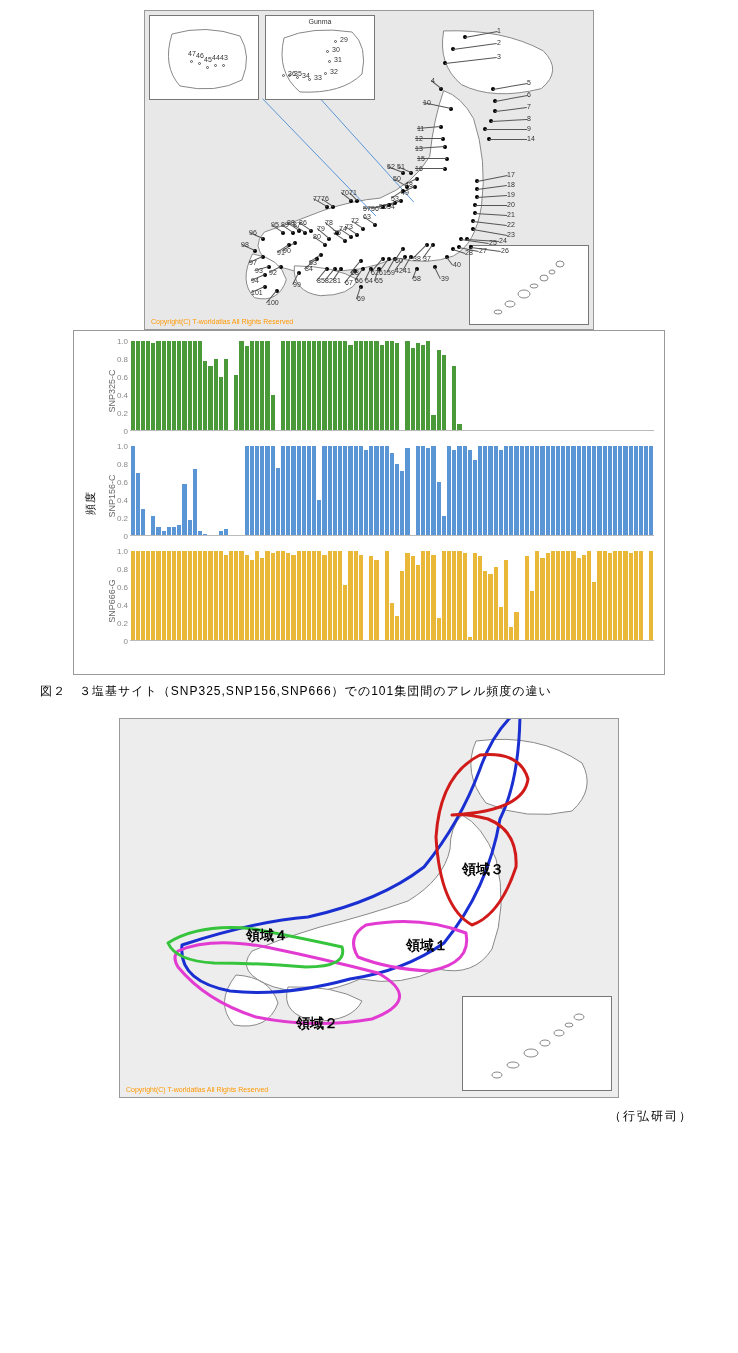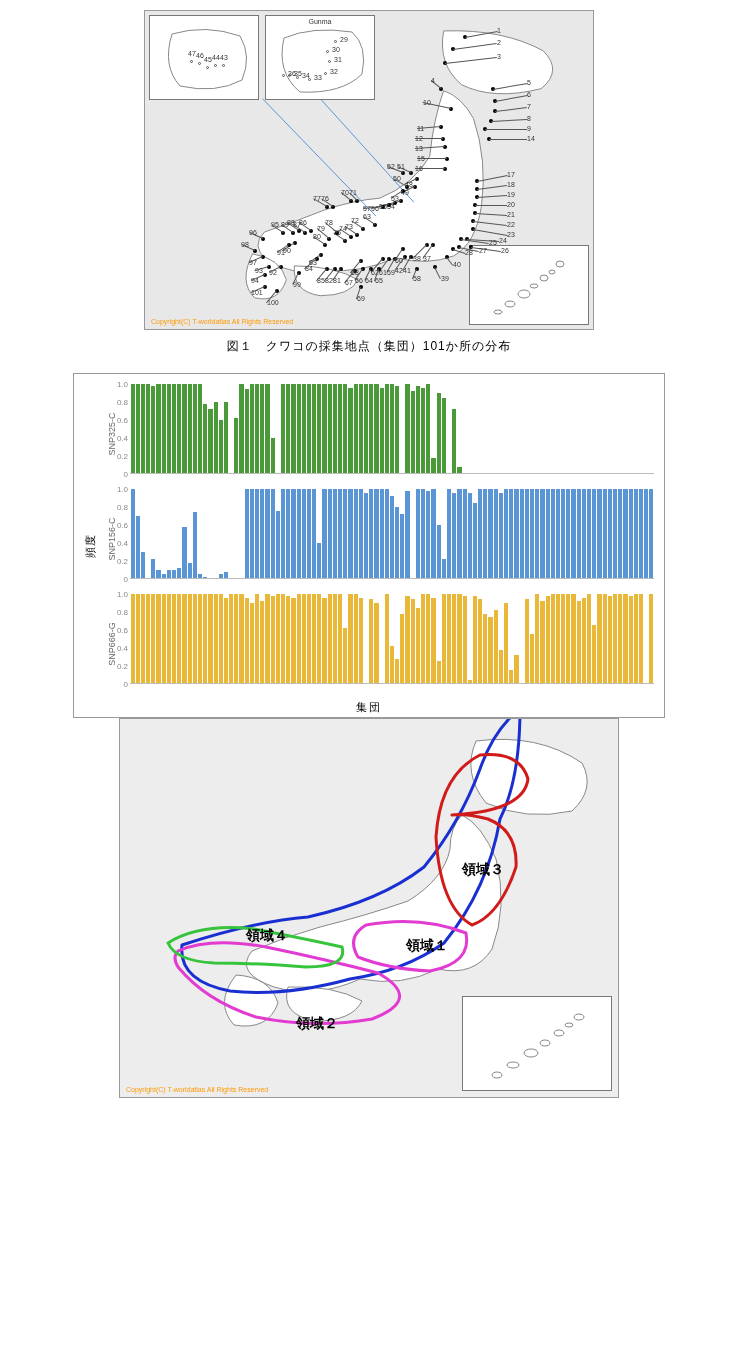--- a/index.html
+++ b/index.html
@@ -522,7 +522,6 @@
 
       <div class="copyright">Copyright(C) T-worldatlas All Rights Reserved</div>
     </div>
-    <div class="caption">図１　クワコの採集地点（集団）101か所の分布</div>
   </div>
 
   <div class="figure">

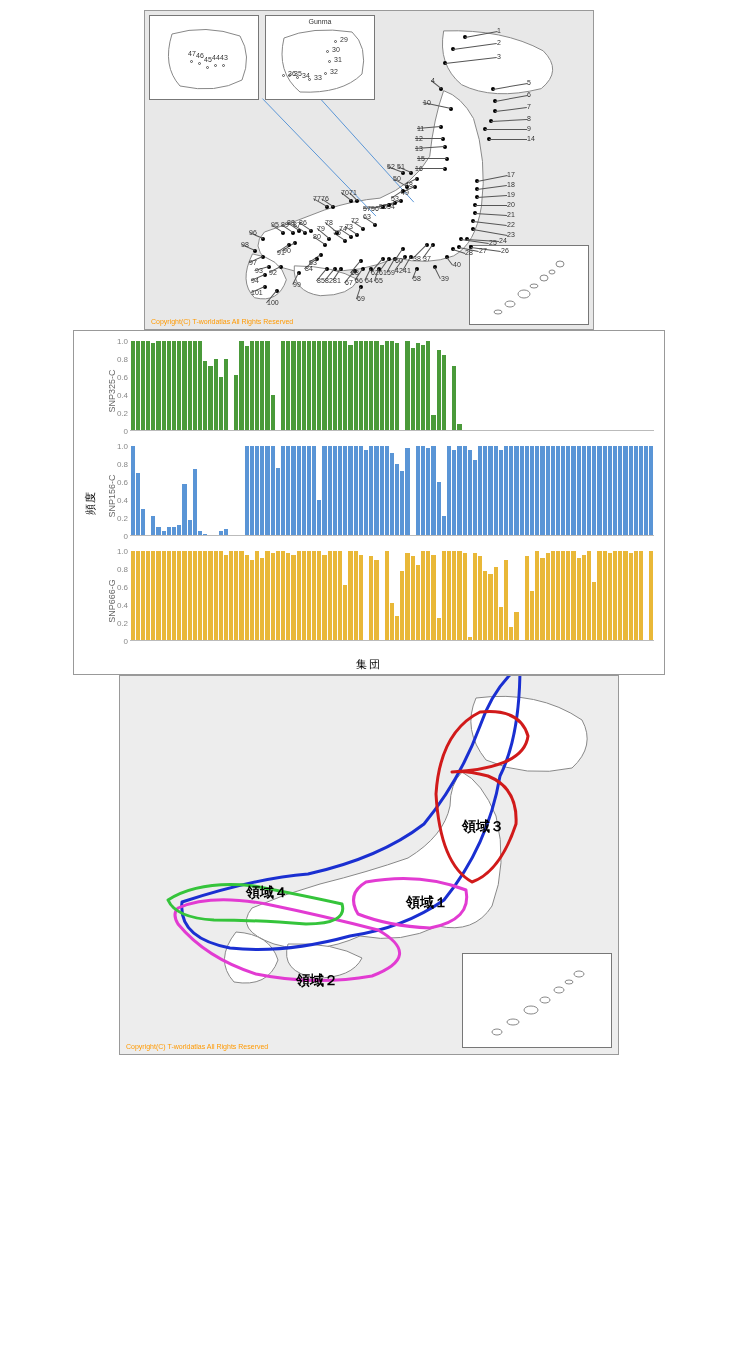--- a/index.html
+++ b/index.html
@@ -874,7 +874,6 @@
         <div class="panel-axis"></div>
       </div>
 
-      <div class="fig2-xlab">集団</div>
     </div>
   </div>
 

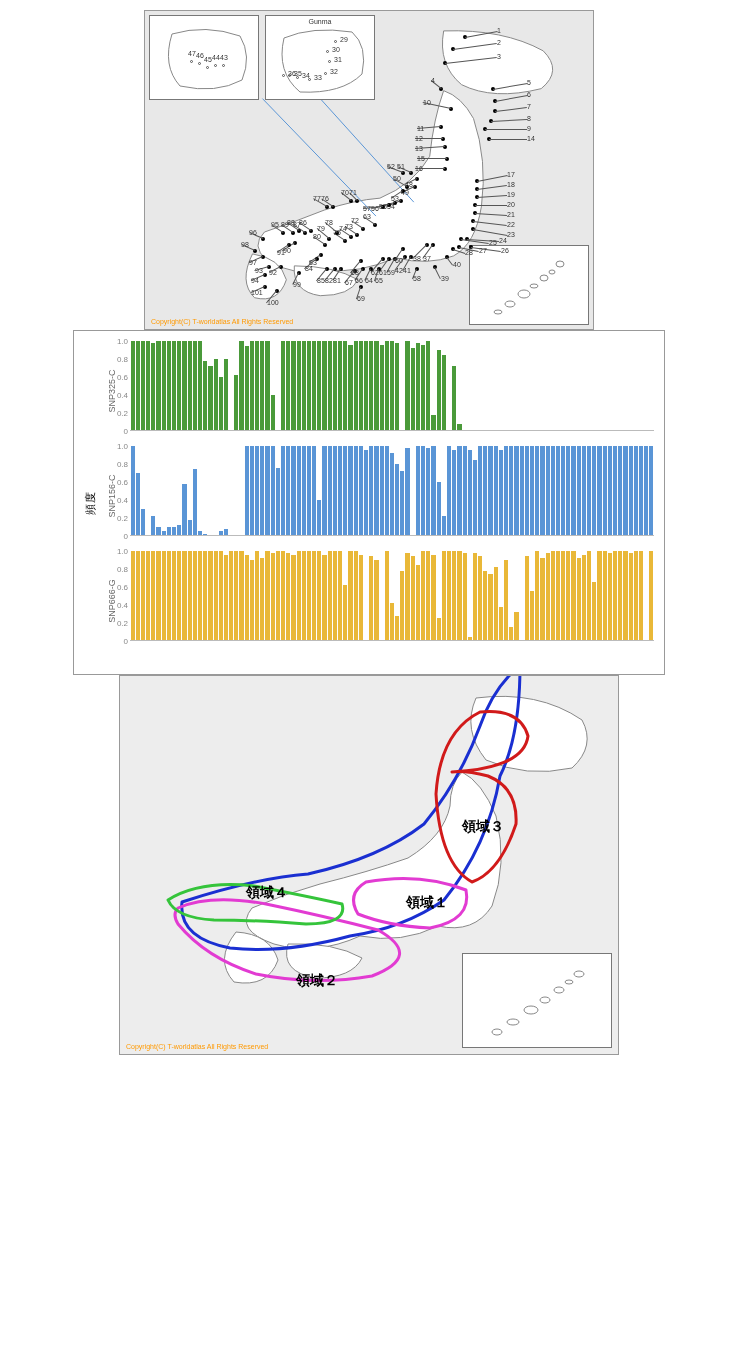--- a/index.html
+++ b/index.html
@@ -875,6 +875,7 @@
       </div>
 
     </div>
+    <div class="caption" style="text-align:left;padding-left:40px">図２　３塩基サイト（SNP325,SNP156,SNP666）での101集団間のアレル頻度の違い</div>
   </div>
 
   <div class="figure">

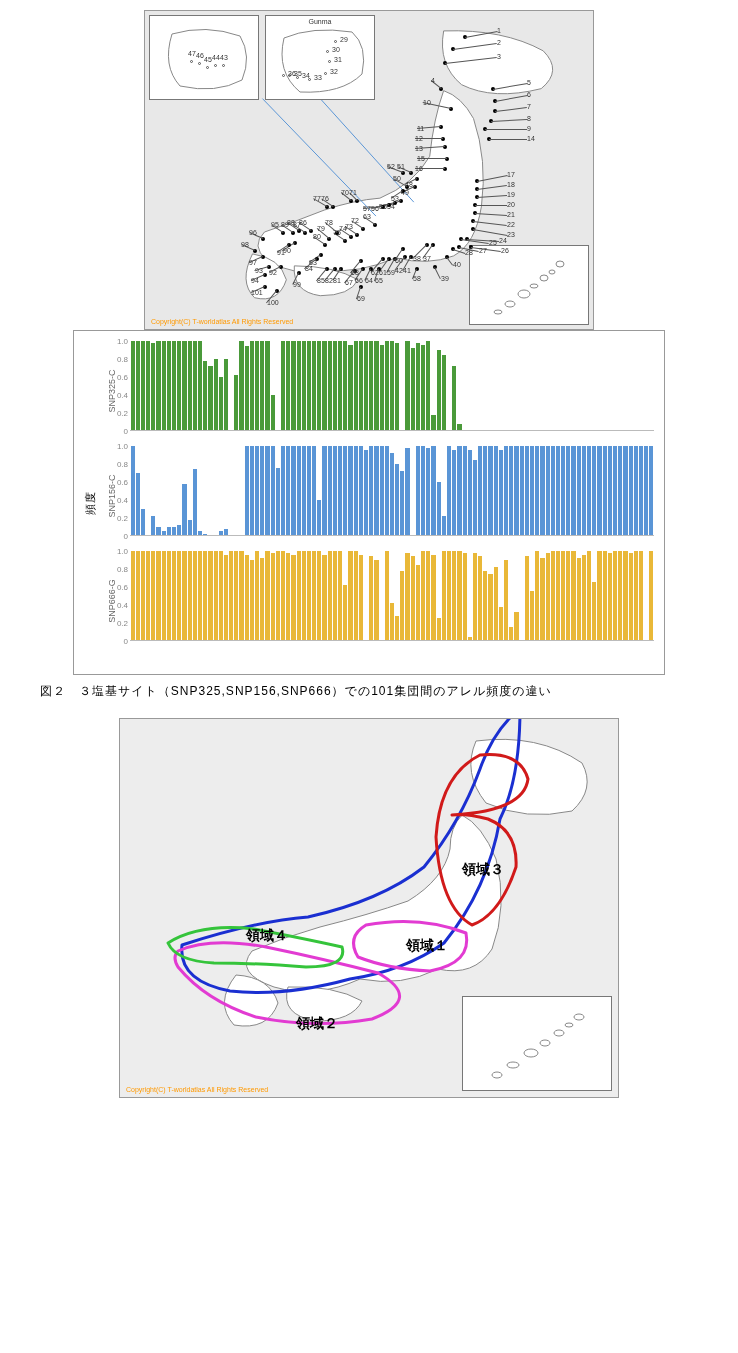--- a/index.html
+++ b/index.html
@@ -921,6 +921,7 @@
     </div>
   </div>
 
+  <div class="author">（行弘研司）</div>
 
 </div>
 

